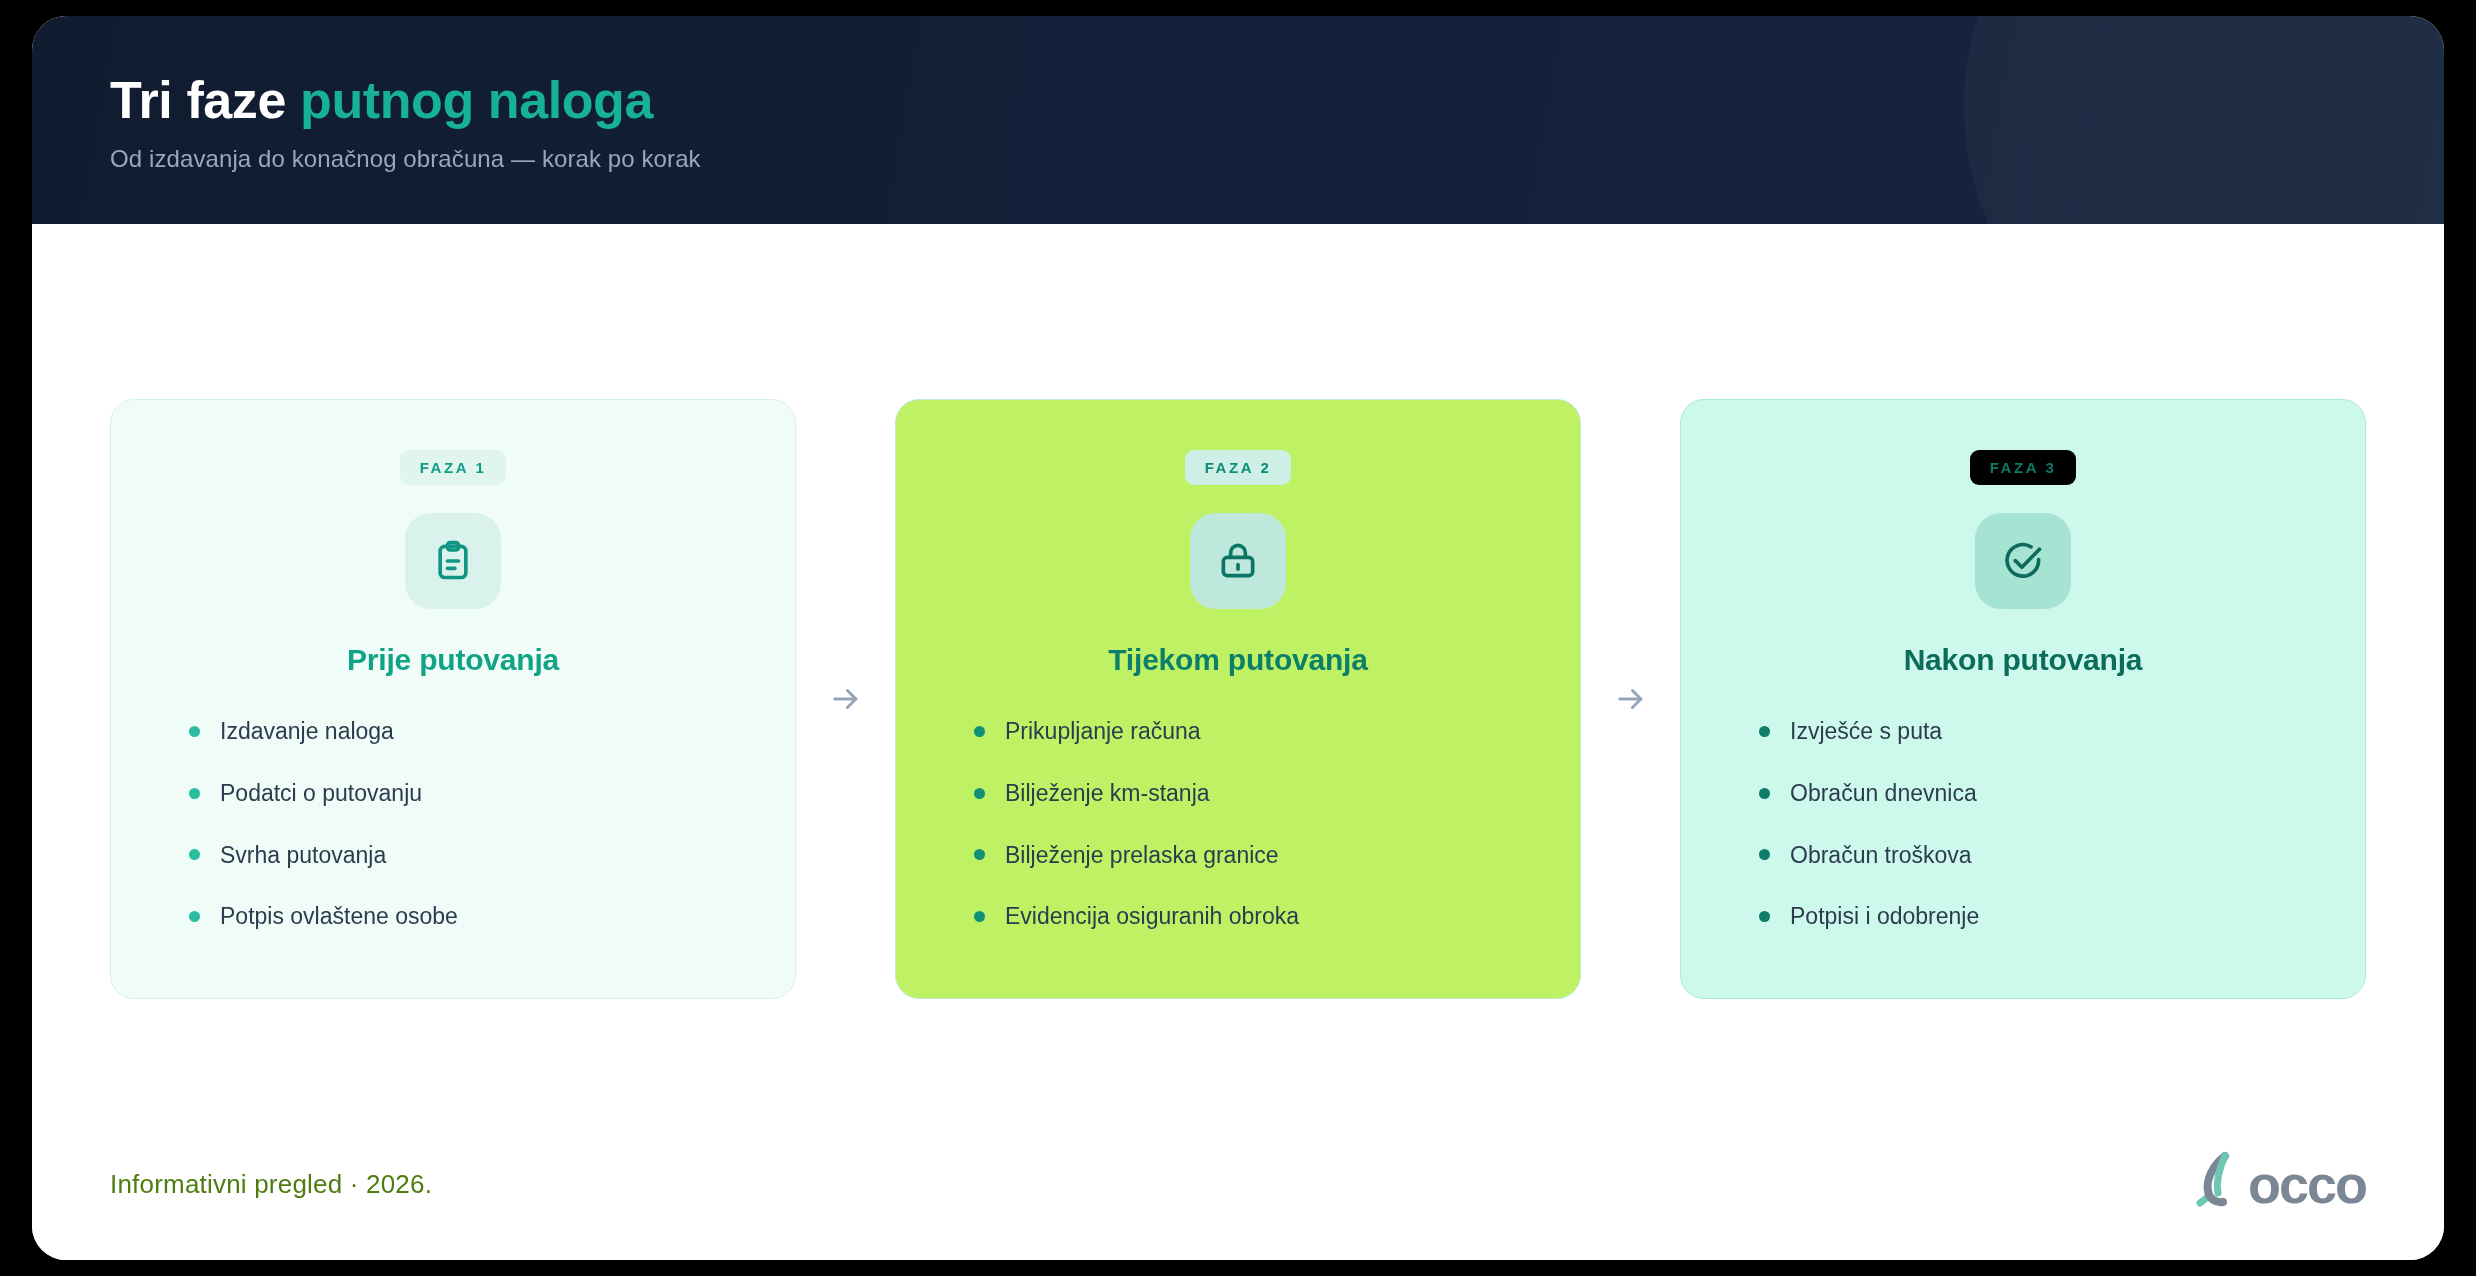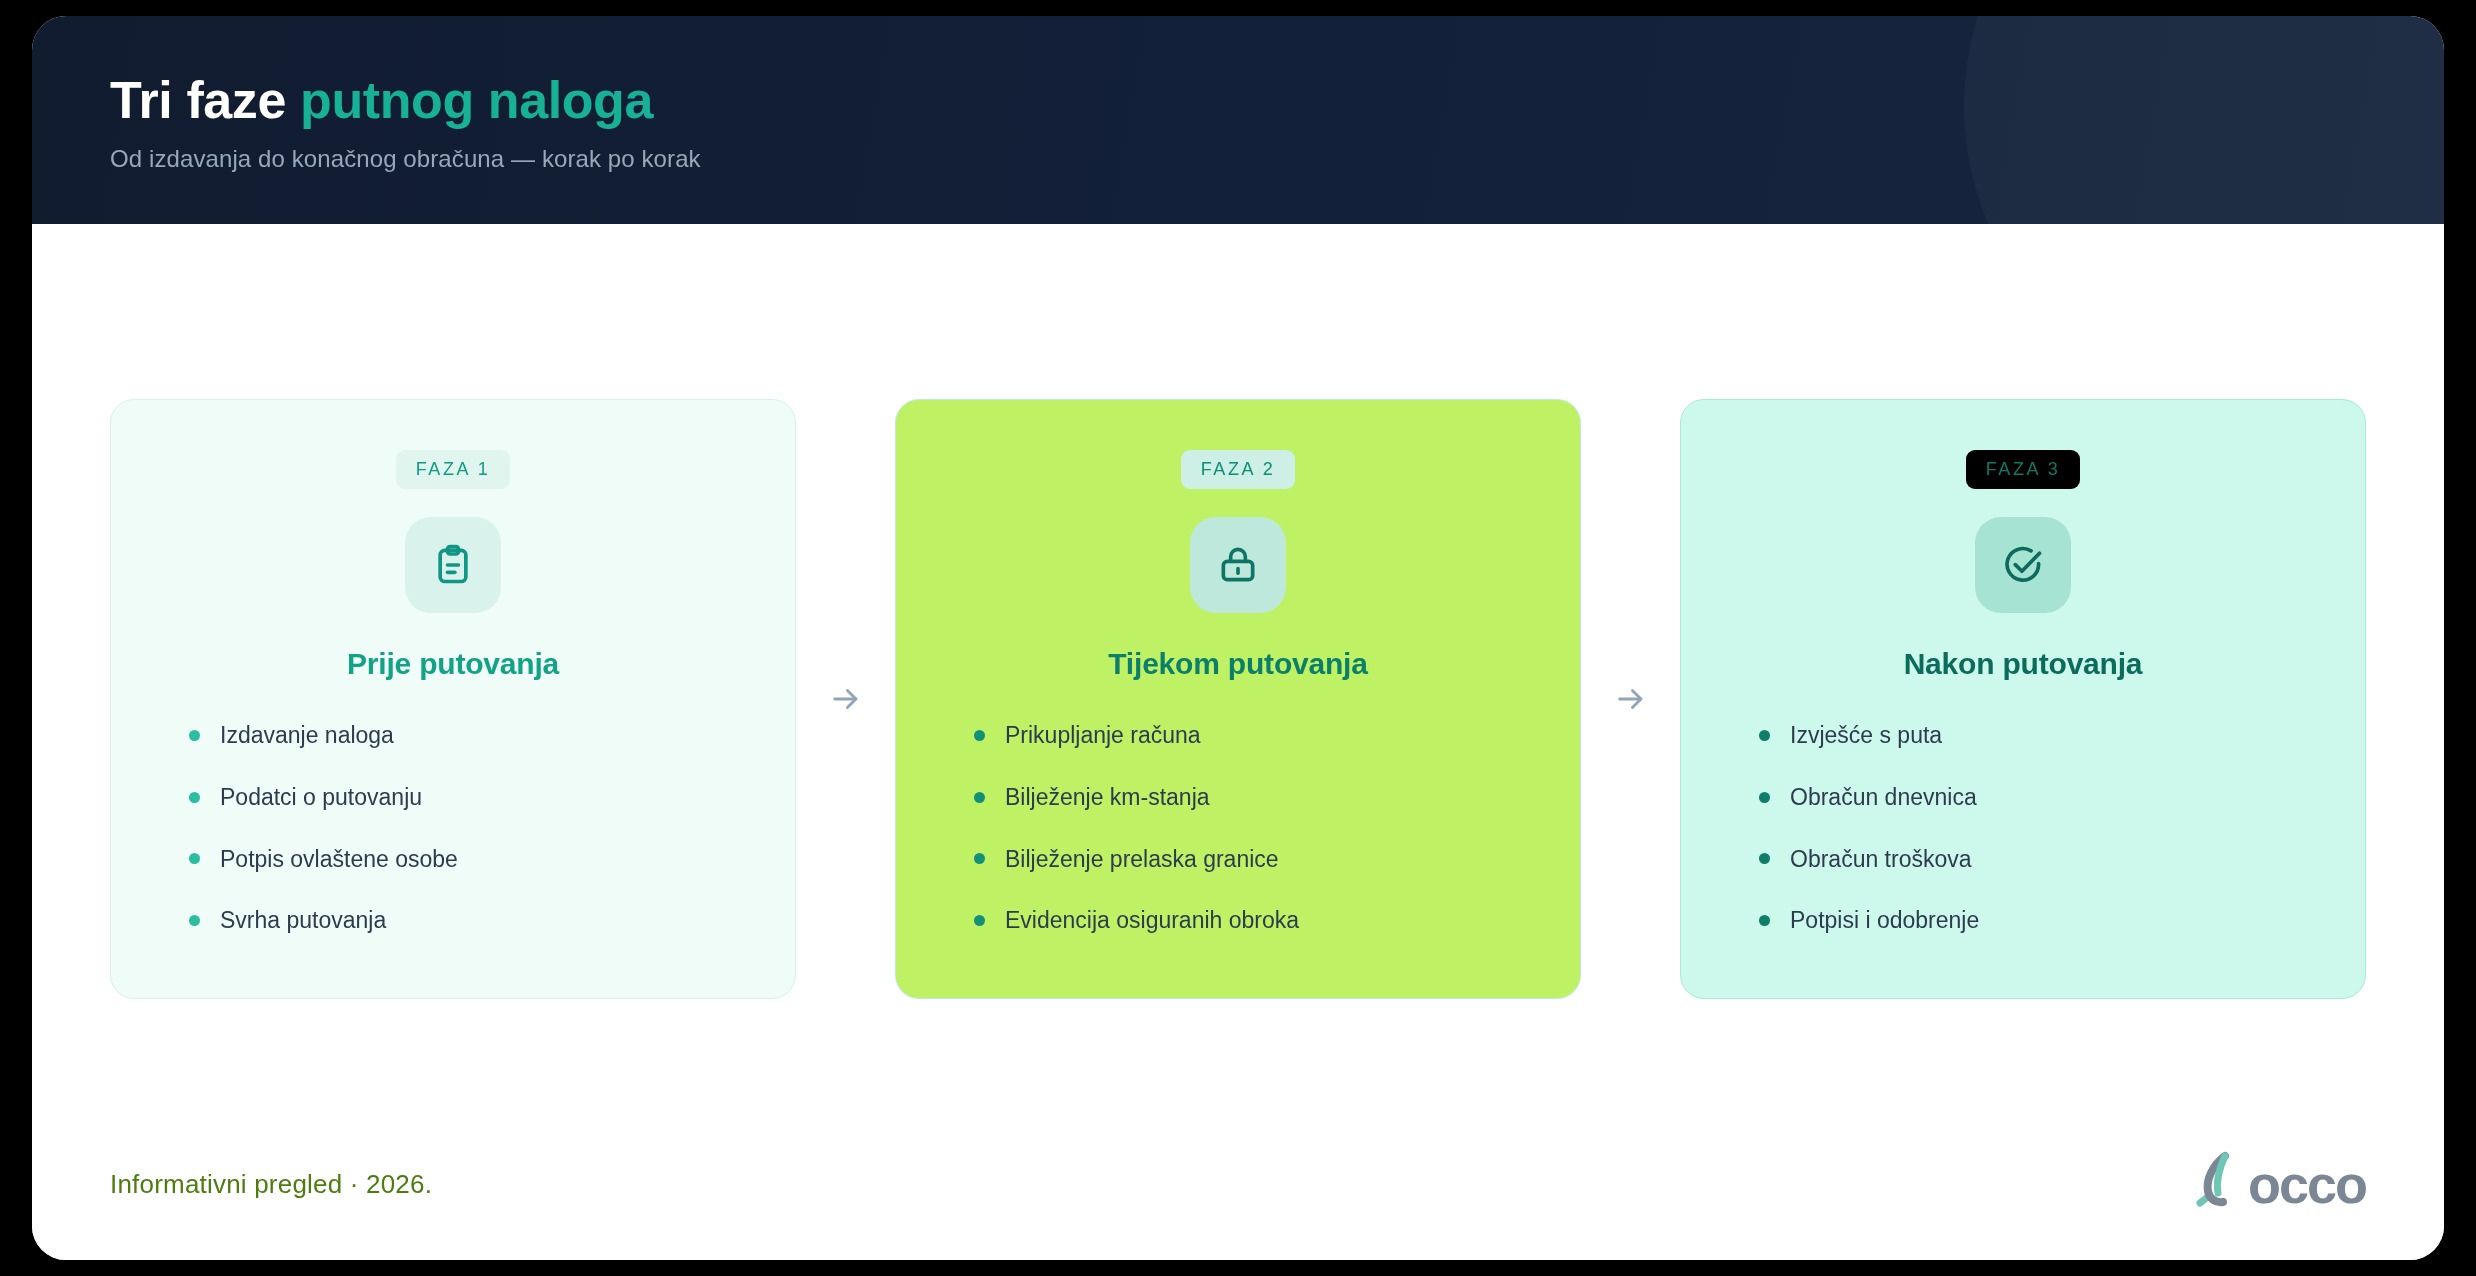--- a/index.html
+++ b/index.html
@@ -96,8 +96,8 @@
   .card.c3 { background: #cdf8ec; border: 1.5px solid #a7ecd9; }
 
   .badge {
-    font-size: 18px;
-    font-weight: 400;
+    font-size: 15px;
+    font-weight: 700;
     letter-spacing: 2.6px;
     padding: 9px 20px;
     border-radius: 9px;

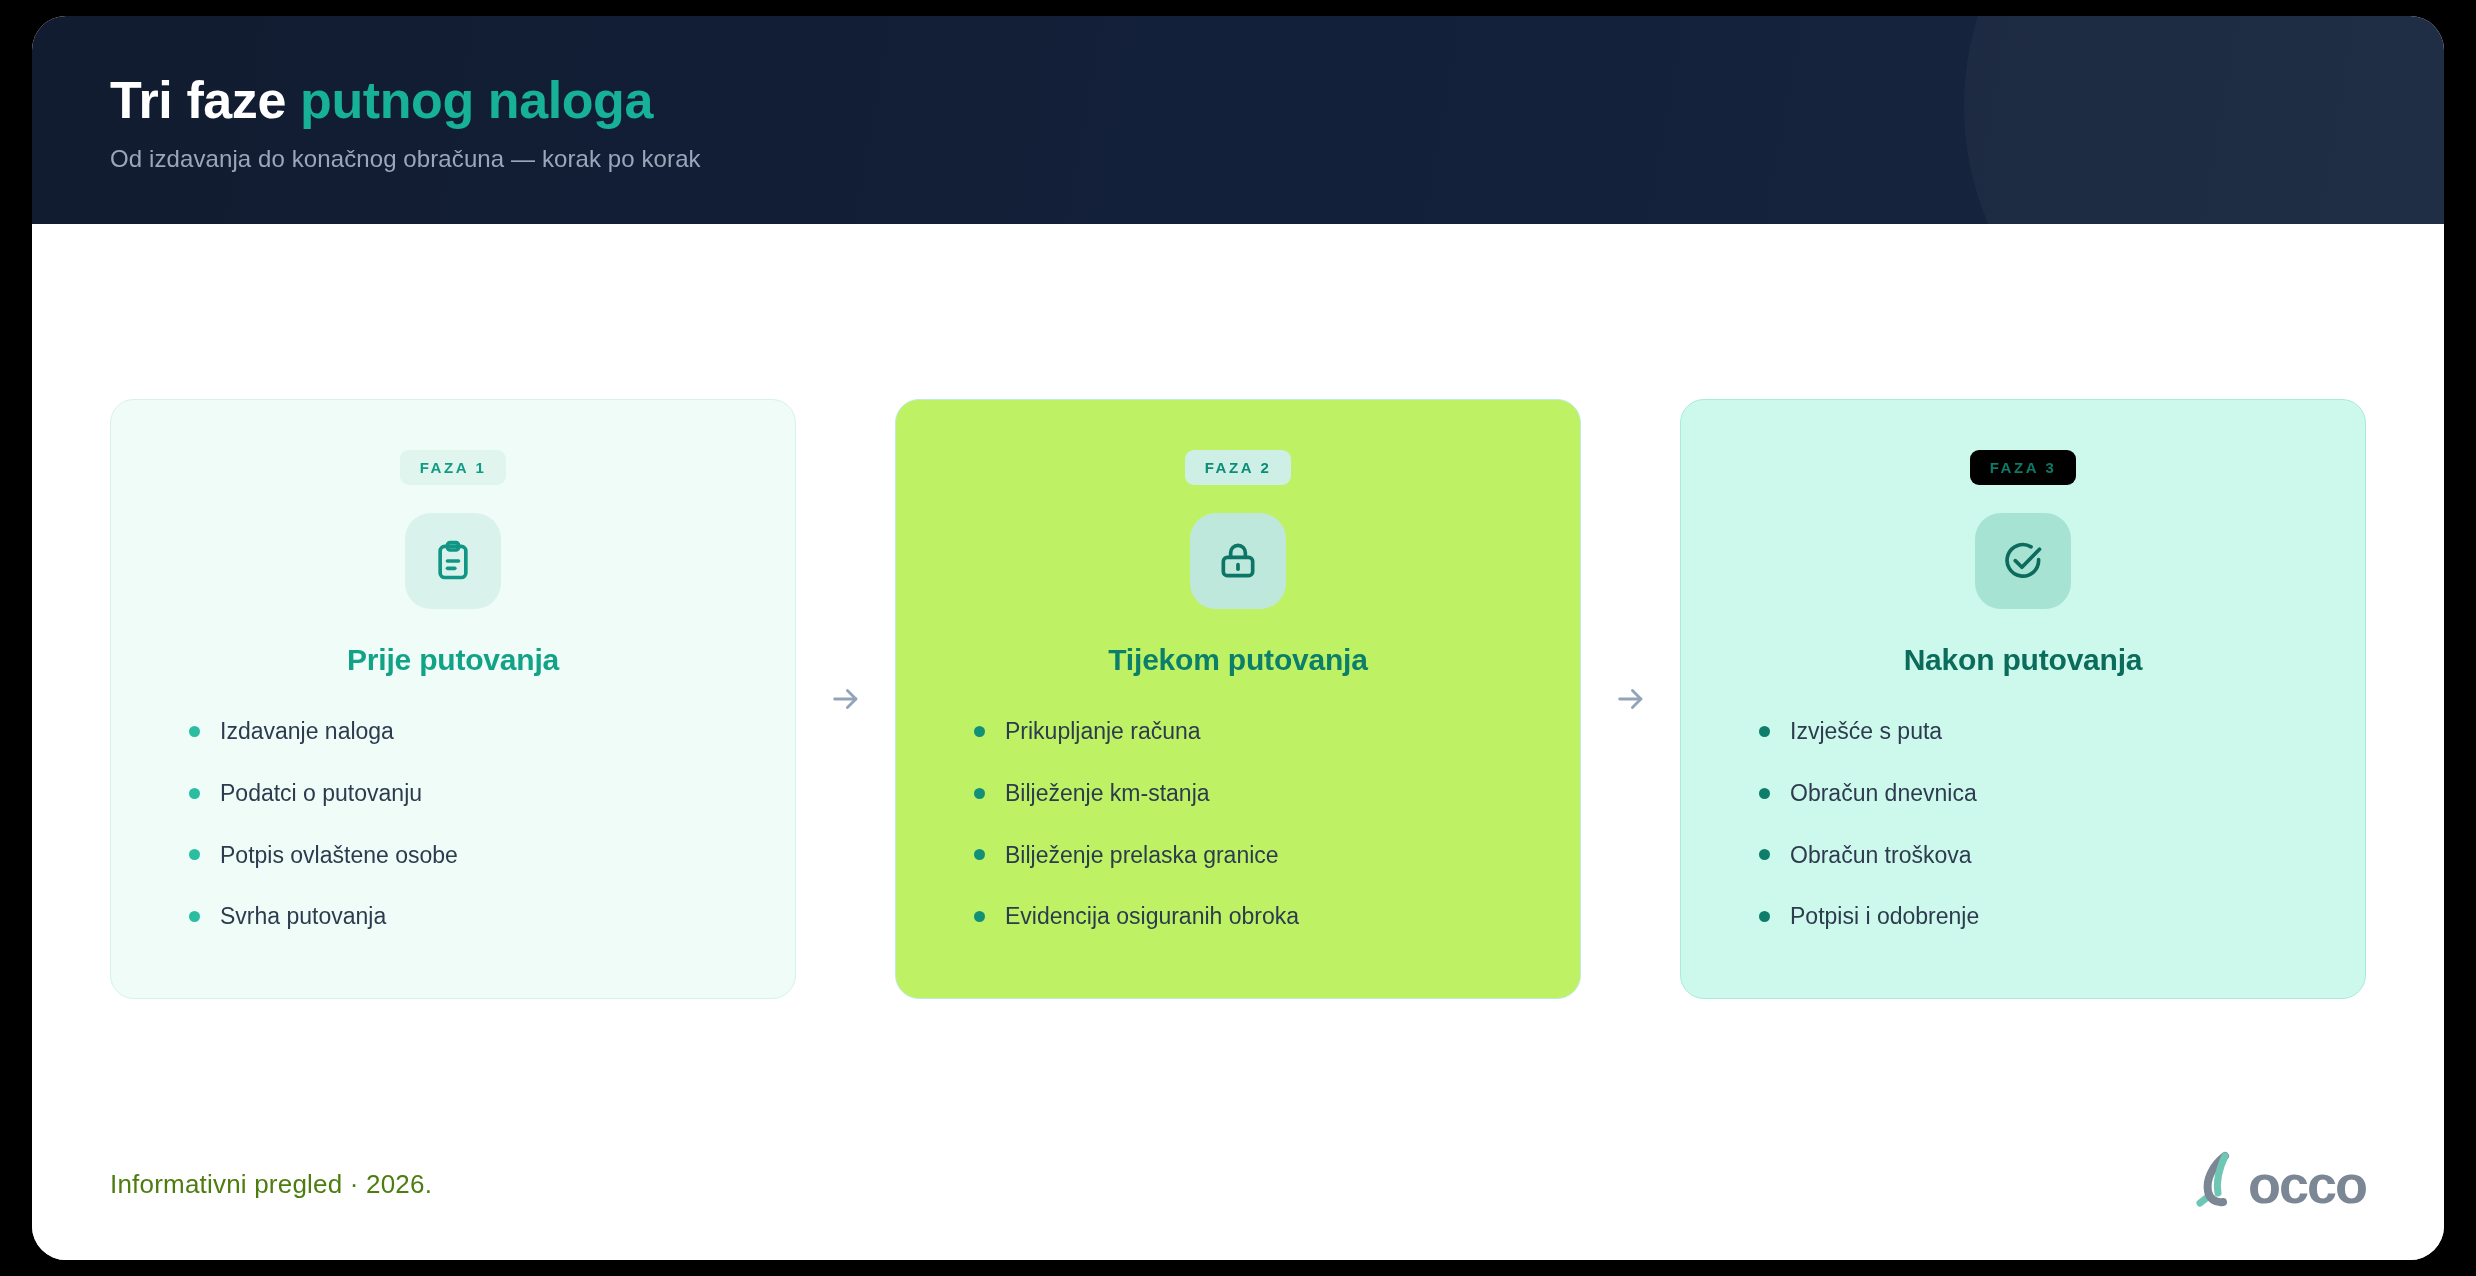--- a/index.html
+++ b/index.html
@@ -245,11 +245,11 @@
           </li>
           <li>
             <span class="dot"></span>
+            <span>Svrha putovanja</span>
+          </li>
+          <li>
+            <span class="dot"></span>
             <span>Potpis ovlaštene osobe</span>
-          </li>
-          <li>
-            <span class="dot"></span>
-            <span>Svrha putovanja</span>
           </li>
         </ul>
       </div>

